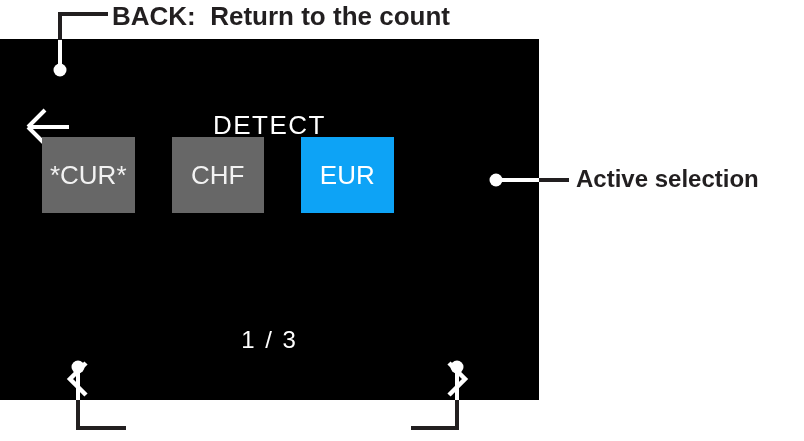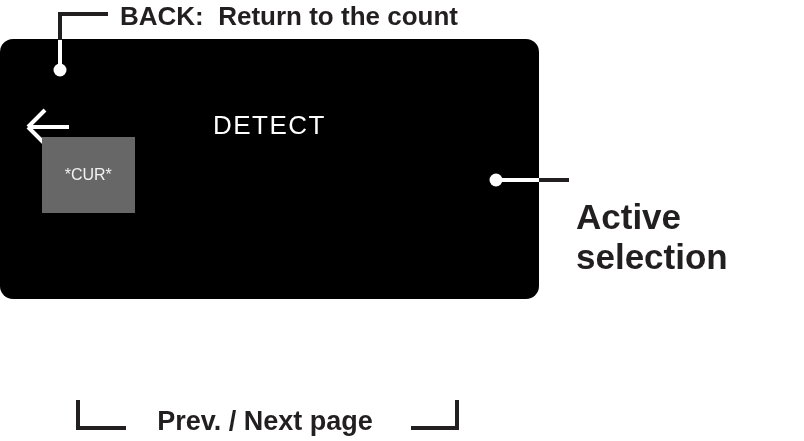--- a/index.html
+++ b/index.html
@@ -46,7 +46,7 @@
   .annotation {
     position:absolute; font-weight:bold; color:#221f20; z-index:4;
   }
-  .back-annotation { left:120px; top:1px; font-size:26px; white-space:pre; }
+  .back-annotation { left:112px; top:1px; font-size:26px; white-space:pre; }
   .active-annotation { left:576px; top:165px; font-size:35px;margin-top:32px; }
   .prevnext-annotation { left:0; top:406px; width:530px; text-align:center; font-size:27px; }
   .overlay-svg { position:absolute; left:0; top:0; z-index:5; pointer-events:none; }

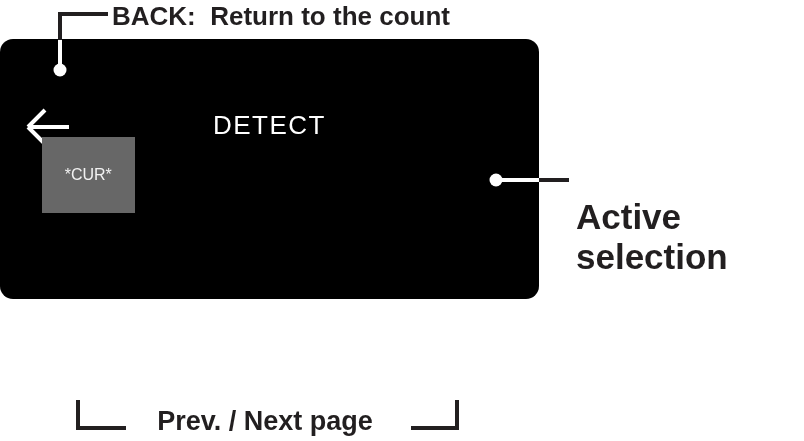--- a/index.html
+++ b/index.html
@@ -10,9 +10,8 @@
   }
   
   .screen {
-    position:absolute; left:0; top:39px; width:539px; height:260px;
+    position:absolute; left:0; top:39px; width:539px; height:361px;
     background:var(--screen-bg);
-    border-radius:13px;
   }
   .back-button {
     position:absolute; left:22px; top:64px; width:52px; height:46px;

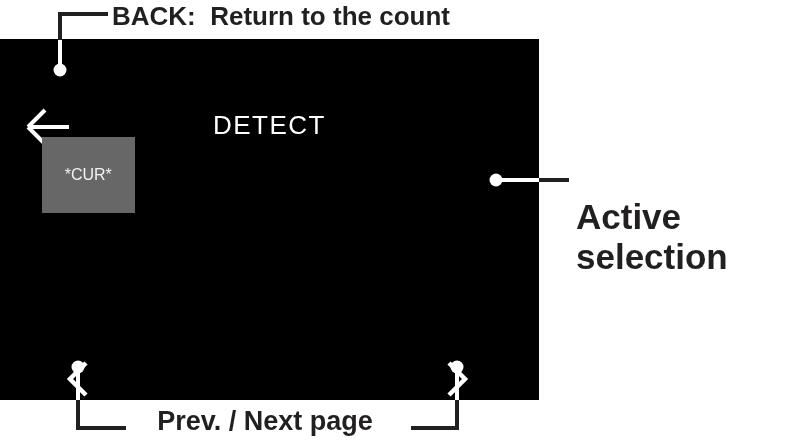--- a/index.html
+++ b/index.html
@@ -28,7 +28,7 @@
   .cur-btn {
     height:76px; background:var(--btn-bg); color:#f2f2f2;
     display:flex; align-items:center; justify-content:center;
-    font-size:16px; cursor:pointer; user-select:none;margin-left:32px;
+    font-size:26px; cursor:pointer; user-select:none;margin-left:32px;
   }
   .cur-btn.active { background:var(--active-bg); color:#ffffff; }
   .pager-text {

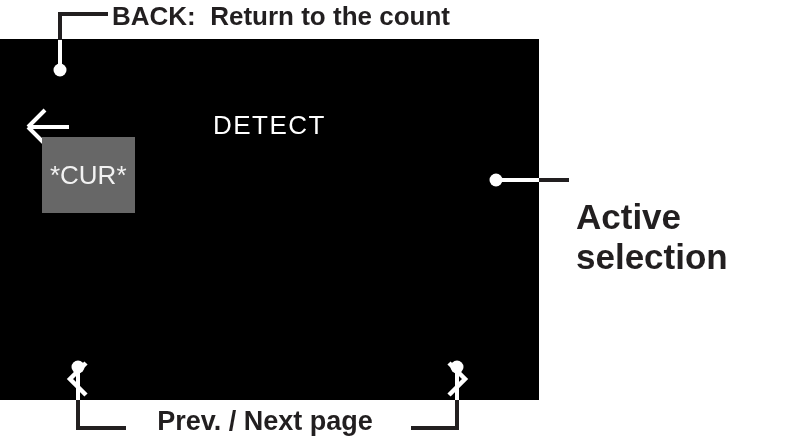--- a/index.html
+++ b/index.html
@@ -67,6 +67,7 @@
 
     <div class="grid">
         <div class="cur-btn">*CUR*</div>
+        <div class="cur-btn">CHF</div>
       </div>
 
 

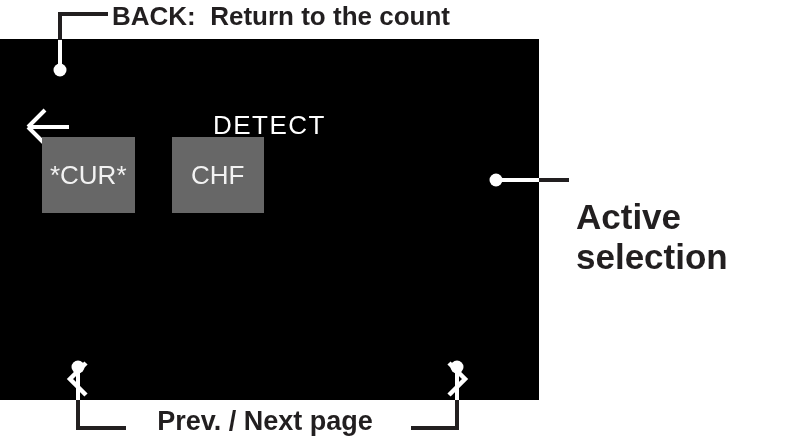--- a/index.html
+++ b/index.html
@@ -68,6 +68,7 @@
     <div class="grid">
         <div class="cur-btn">*CUR*</div>
         <div class="cur-btn">CHF</div>
+        <div class="cur-btn active">EUR</div>
       </div>
 
 

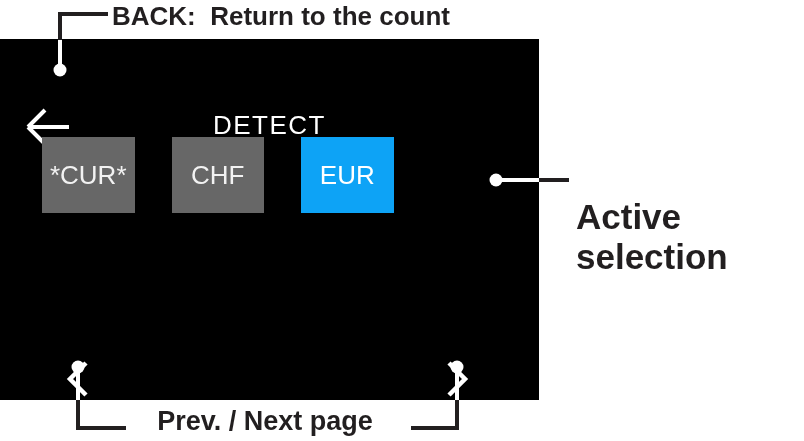--- a/index.html
+++ b/index.html
@@ -46,7 +46,7 @@
     position:absolute; font-weight:bold; color:#221f20; z-index:4;
   }
   .back-annotation { left:112px; top:1px; font-size:26px; white-space:pre; }
-  .active-annotation { left:576px; top:165px; font-size:35px;margin-top:32px; }
+  .active-annotation { left:576px; top:165px; font-size:24px; }
   .prevnext-annotation { left:0; top:406px; width:530px; text-align:center; font-size:27px; }
   .overlay-svg { position:absolute; left:0; top:0; z-index:5; pointer-events:none; }
 </style>

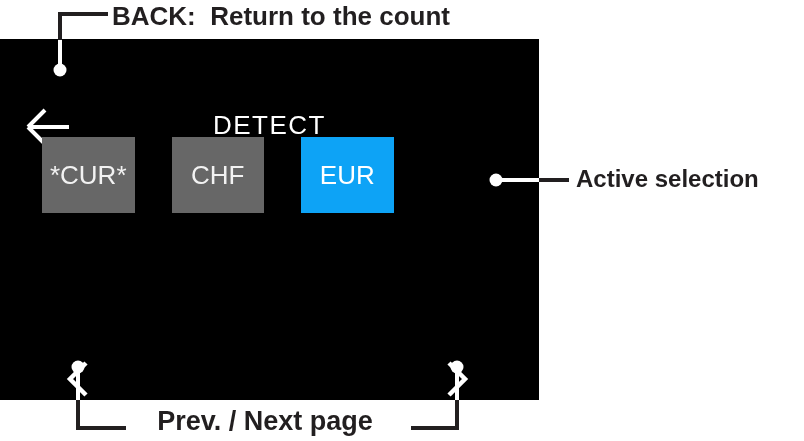--- a/index.html
+++ b/index.html
@@ -71,6 +71,7 @@
         <div class="cur-btn active">EUR</div>
       </div>
 
+    <div class="pager-text">1 / 3</div>
 
     <div class="pager-prev">
       <svg width="32" height="40" viewBox="0 0 32 40">

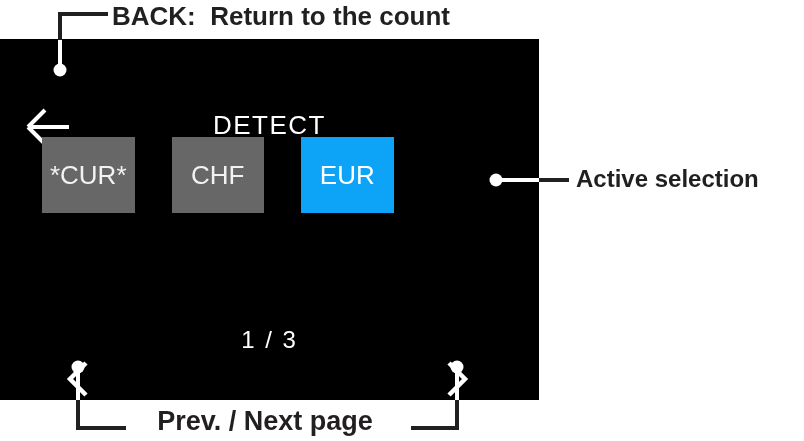--- a/index.html
+++ b/index.html
@@ -88,7 +88,6 @@
 
   <div class="annotation back-annotation">BACK:  Return to the count</div>
   <div class="annotation active-annotation">Active selection</div>
-  <div class="annotation prevnext-annotation">Prev. / Next page</div>
 
   <svg class="overlay-svg" width="804" height="441" viewBox="0 0 804 441">
 

